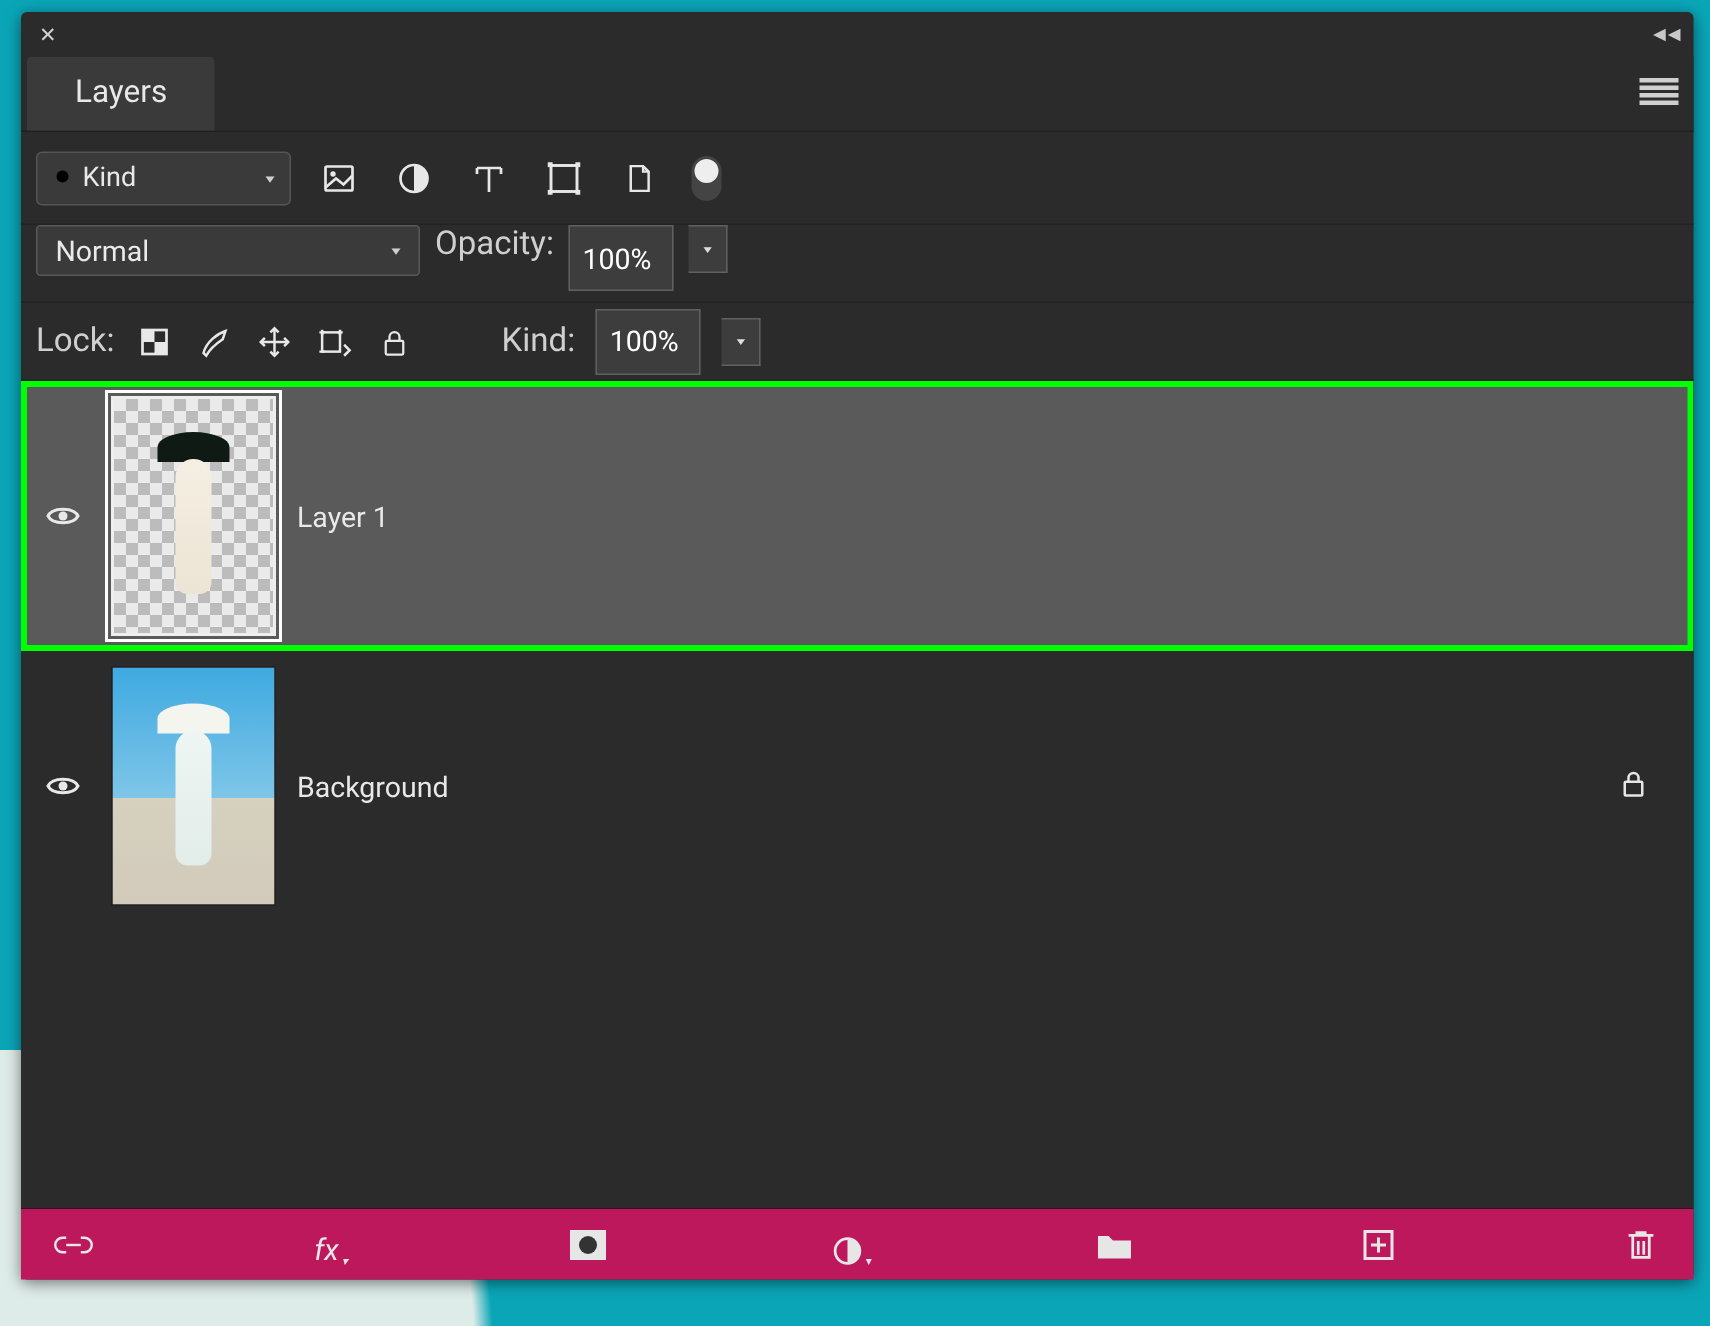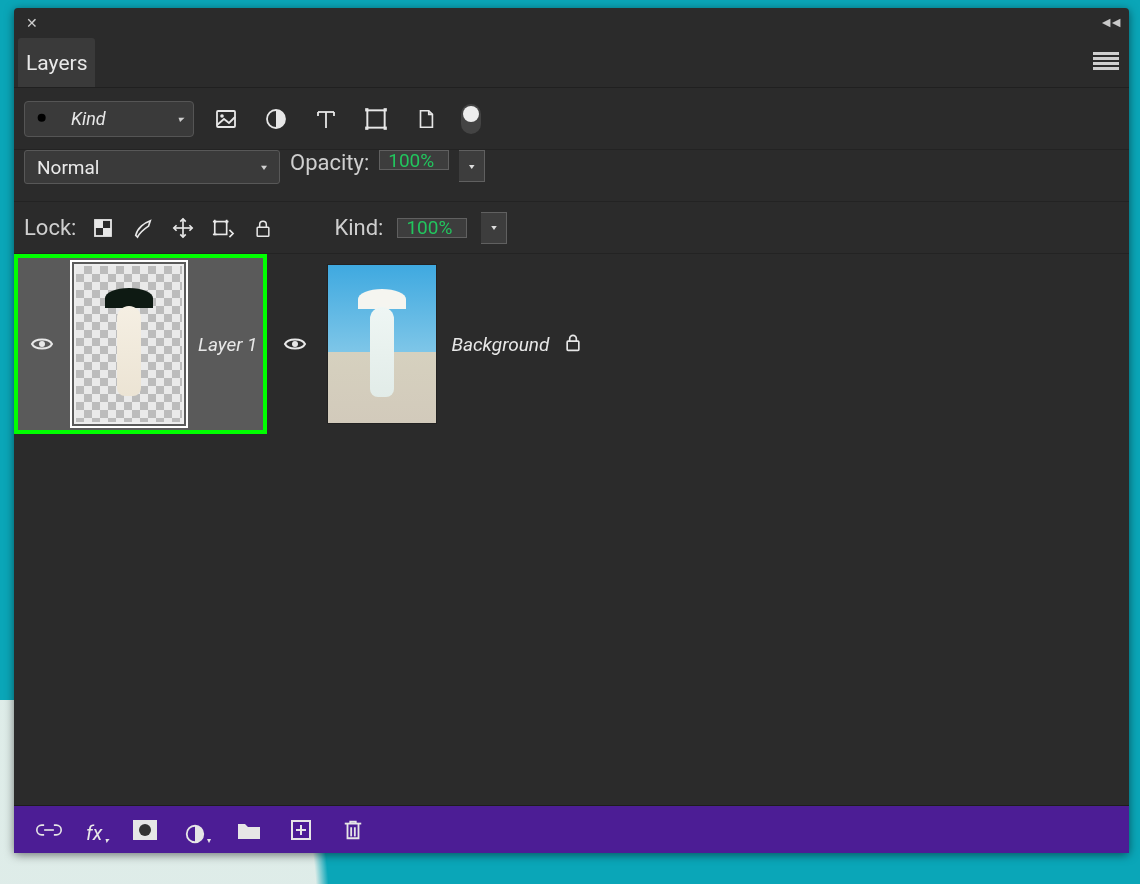--- a/index.html
+++ b/index.html
@@ -67,12 +67,11 @@
   position: relative;
 }
 .tab {
-  padding: 12px 8px;
+  padding: 12px 32px;
   font-size: 21px;
   color: #e8e8e8;
   background: #3a3a3a;
   display: flex;
-  align-items: center;
   border-top-left-radius: 3px;
   border-top-right-radius: 3px;
   margin-left: 4px;

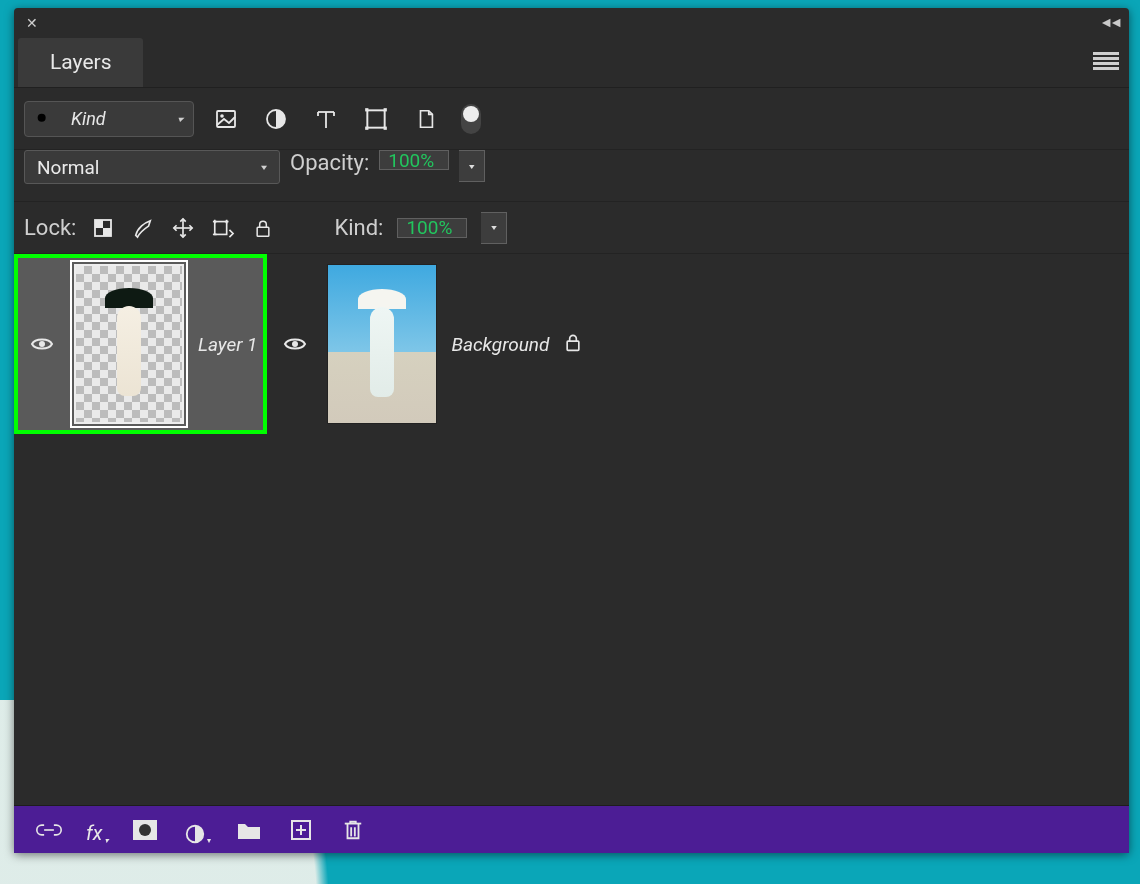--- a/index.html
+++ b/index.html
@@ -107,9 +107,8 @@
   padding: 0 10px;
   color: #e8e8e8;
   font-size: 18px;
-  gap: 20px;
-  cursor: pointer;
-  font-style: italic;
+  gap: 4px;
+  cursor: pointer;
 }
 .filter-select .chev { margin-left: auto; font-size: 12px; color: #cfcfcf; }
 .filter-icon {

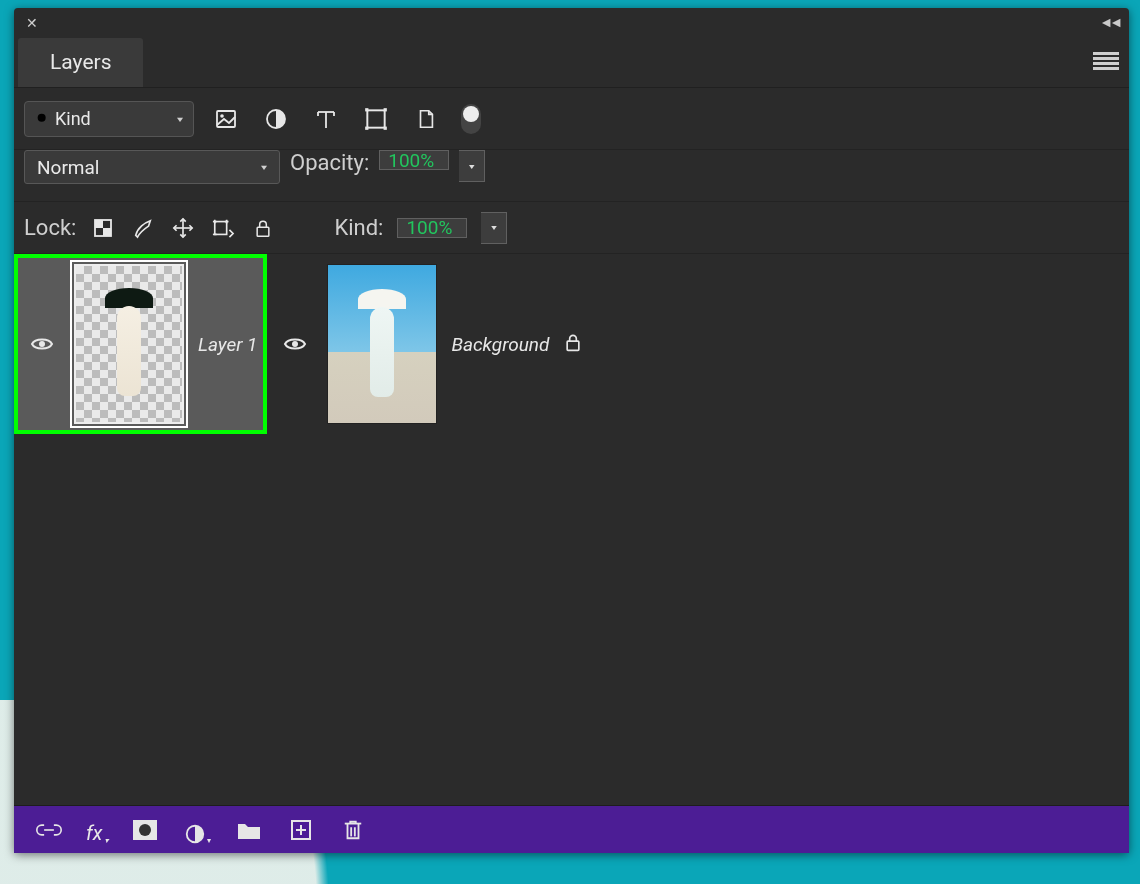--- a/index.html
+++ b/index.html
@@ -151,10 +151,10 @@
 .label-text { font-size: 22px; color: #cfcfcf; }
 .pct-box {
   display: flex; align-items: center;
-  height: 20px; min-width: 70px;
+  height: 44px; min-width: 70px;
   background: #3d3d3d; border: 1px solid #606060;
   padding: 0 8px;
-  font-size: 19px; color: #22c55e;
+  font-size: 19px; color: #ffffff;
 }
 .chev-btn {
   height: 32px; width: 26px;

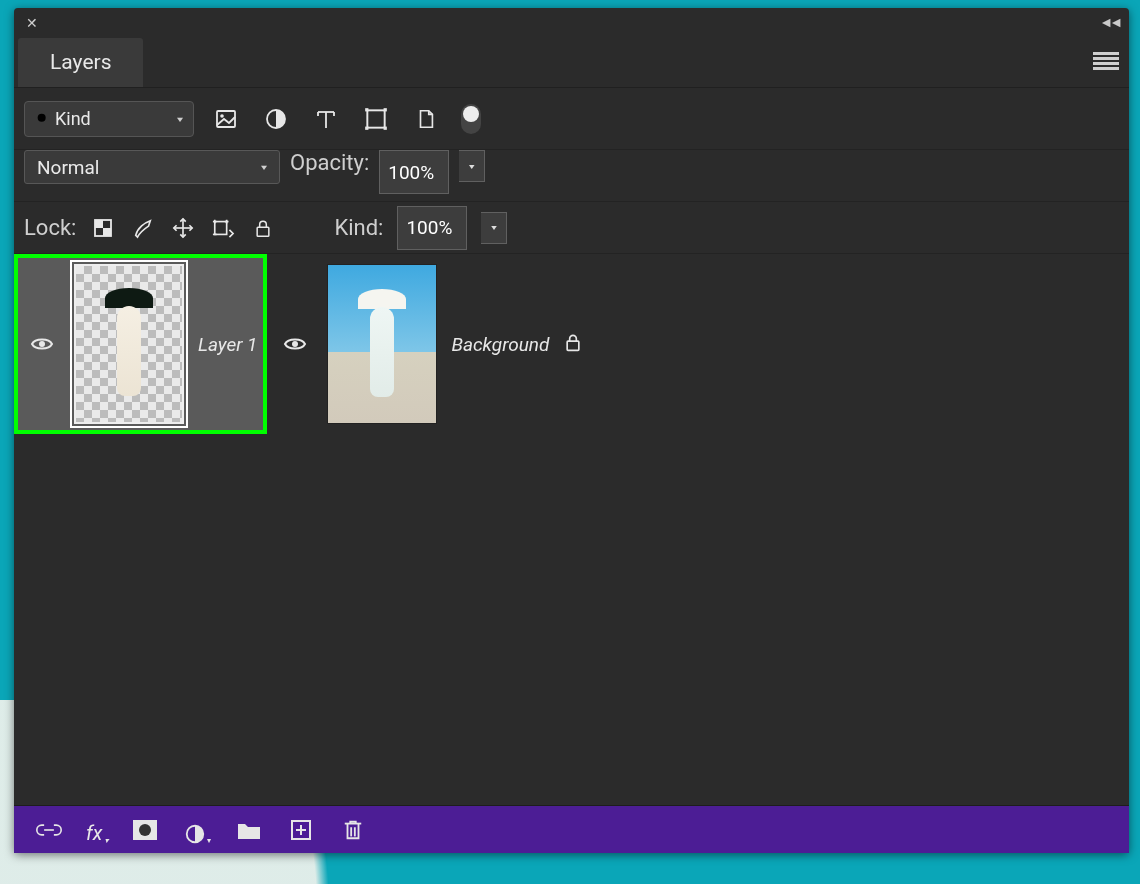--- a/index.html
+++ b/index.html
@@ -185,7 +185,7 @@
   flex: 1;
   overflow: hidden;
   background: #2b2b2b;
-  display: flex; flex-direction: row; font-style: italic;
+  display: flex; flex-direction: column;
 }
 .layer-row {
   display: flex; align-items: center;

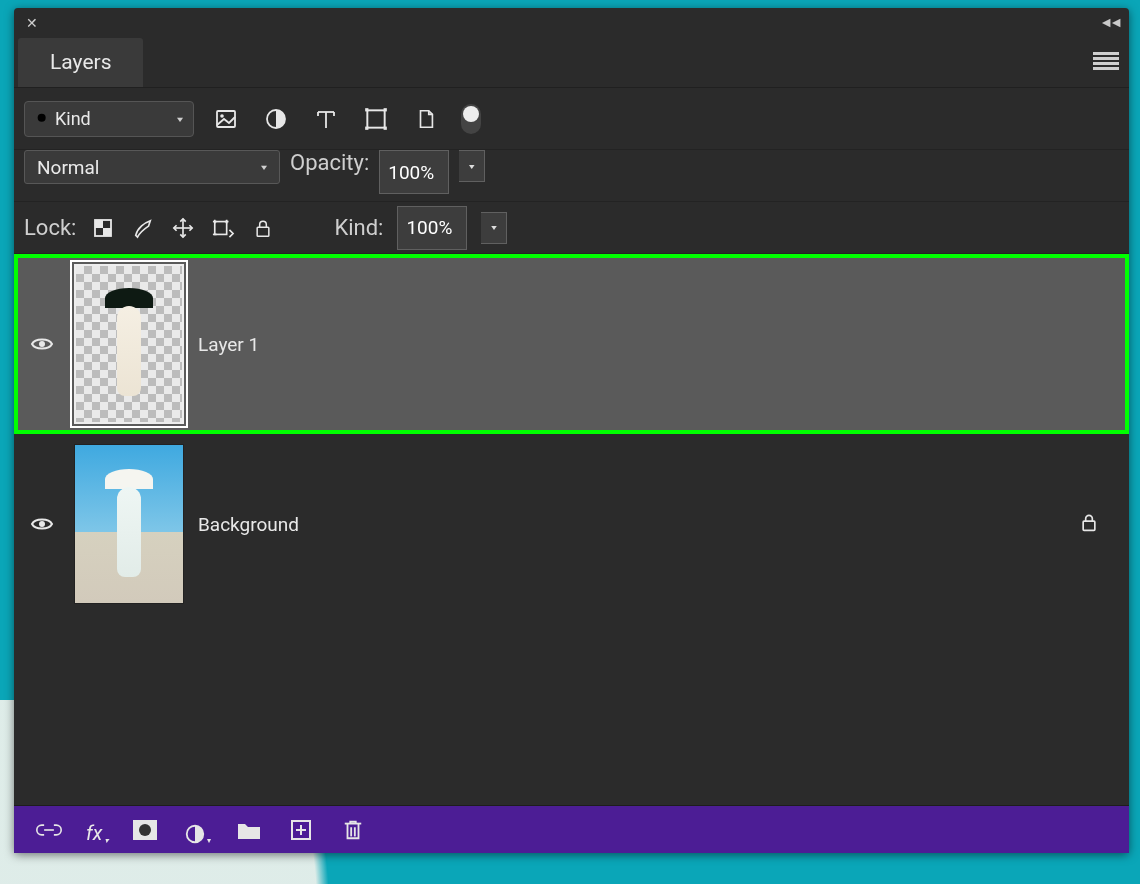--- a/index.html
+++ b/index.html
@@ -257,11 +257,11 @@
 
 .bottombar {
   height: 48px;
-  display: flex; align-items: center; justify-content: flex-start;
+  display: flex; align-items: center; justify-content: space-between;
   gap: 22px;
   padding: 0 20px;
   border-top: 1px solid #1d1d1d;
-  background: #4c1d95;
+  background: #be185d;
 }
 .bottombar .bicon {
   width: 30px; height: 30px;

